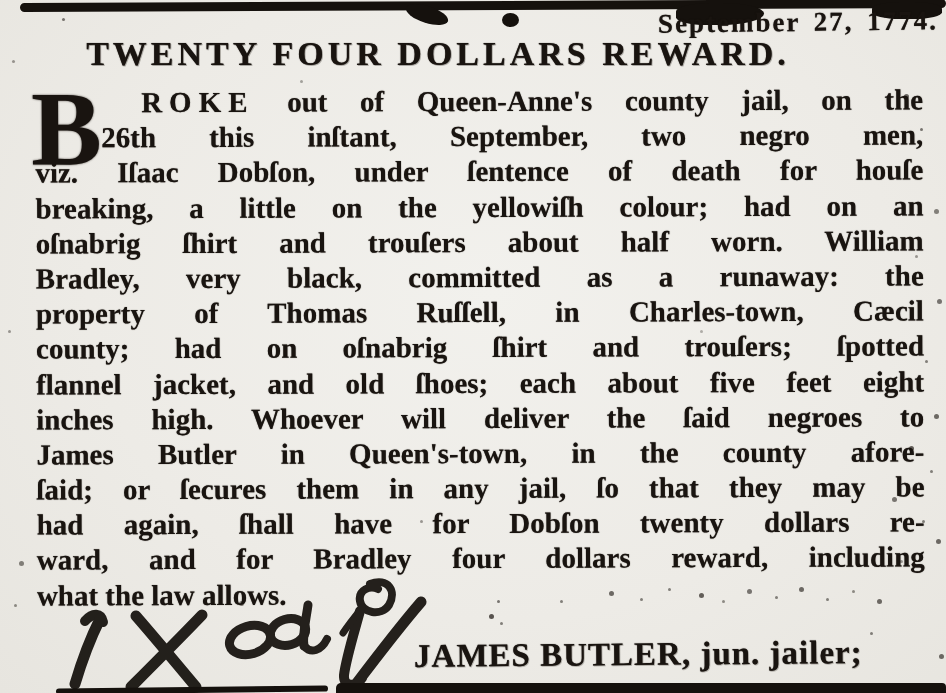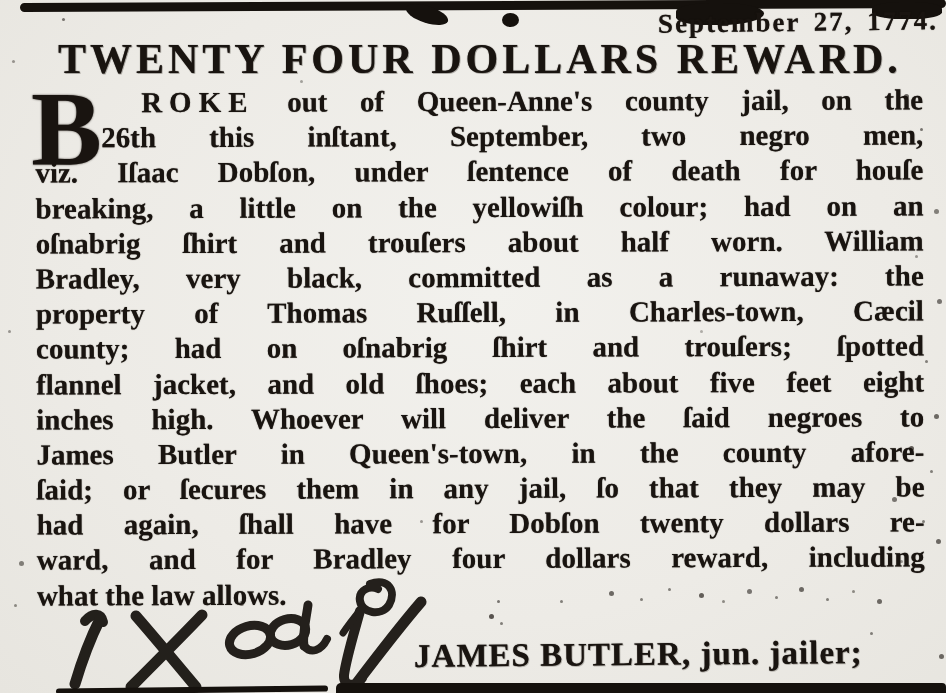--- a/index.html
+++ b/index.html
@@ -21,7 +21,7 @@
   
   .dateline{position:absolute;right:8px;top:7px;font-size:27px;font-weight:bold;letter-spacing:2px;word-spacing:5px;transform:rotate(-0.7deg);text-shadow:0 0 1px rgba(24,18,12,.75);}
   
-  .headline{position:absolute;left:58px;top:35px;width:760px;text-align:center;font-size:42px;font-weight:bold;letter-spacing:4px;white-space:nowrap;text-shadow:0 0 1px rgba(24,18,12,.8), 1px 1px 0 rgba(24,18,12,.25);}
+  .headline{position:absolute;left:58px;top:35px;width:760px;text-align:center;font-size:34px;font-weight:bold;letter-spacing:4px;white-space:nowrap;text-shadow:0 0 1px rgba(24,18,12,.8), 1px 1px 0 rgba(24,18,12,.25);}
   
   .body-block{position:absolute;left:36px;top:84px;width:888px;transform:rotate(-0.2deg);}
   .bline{

